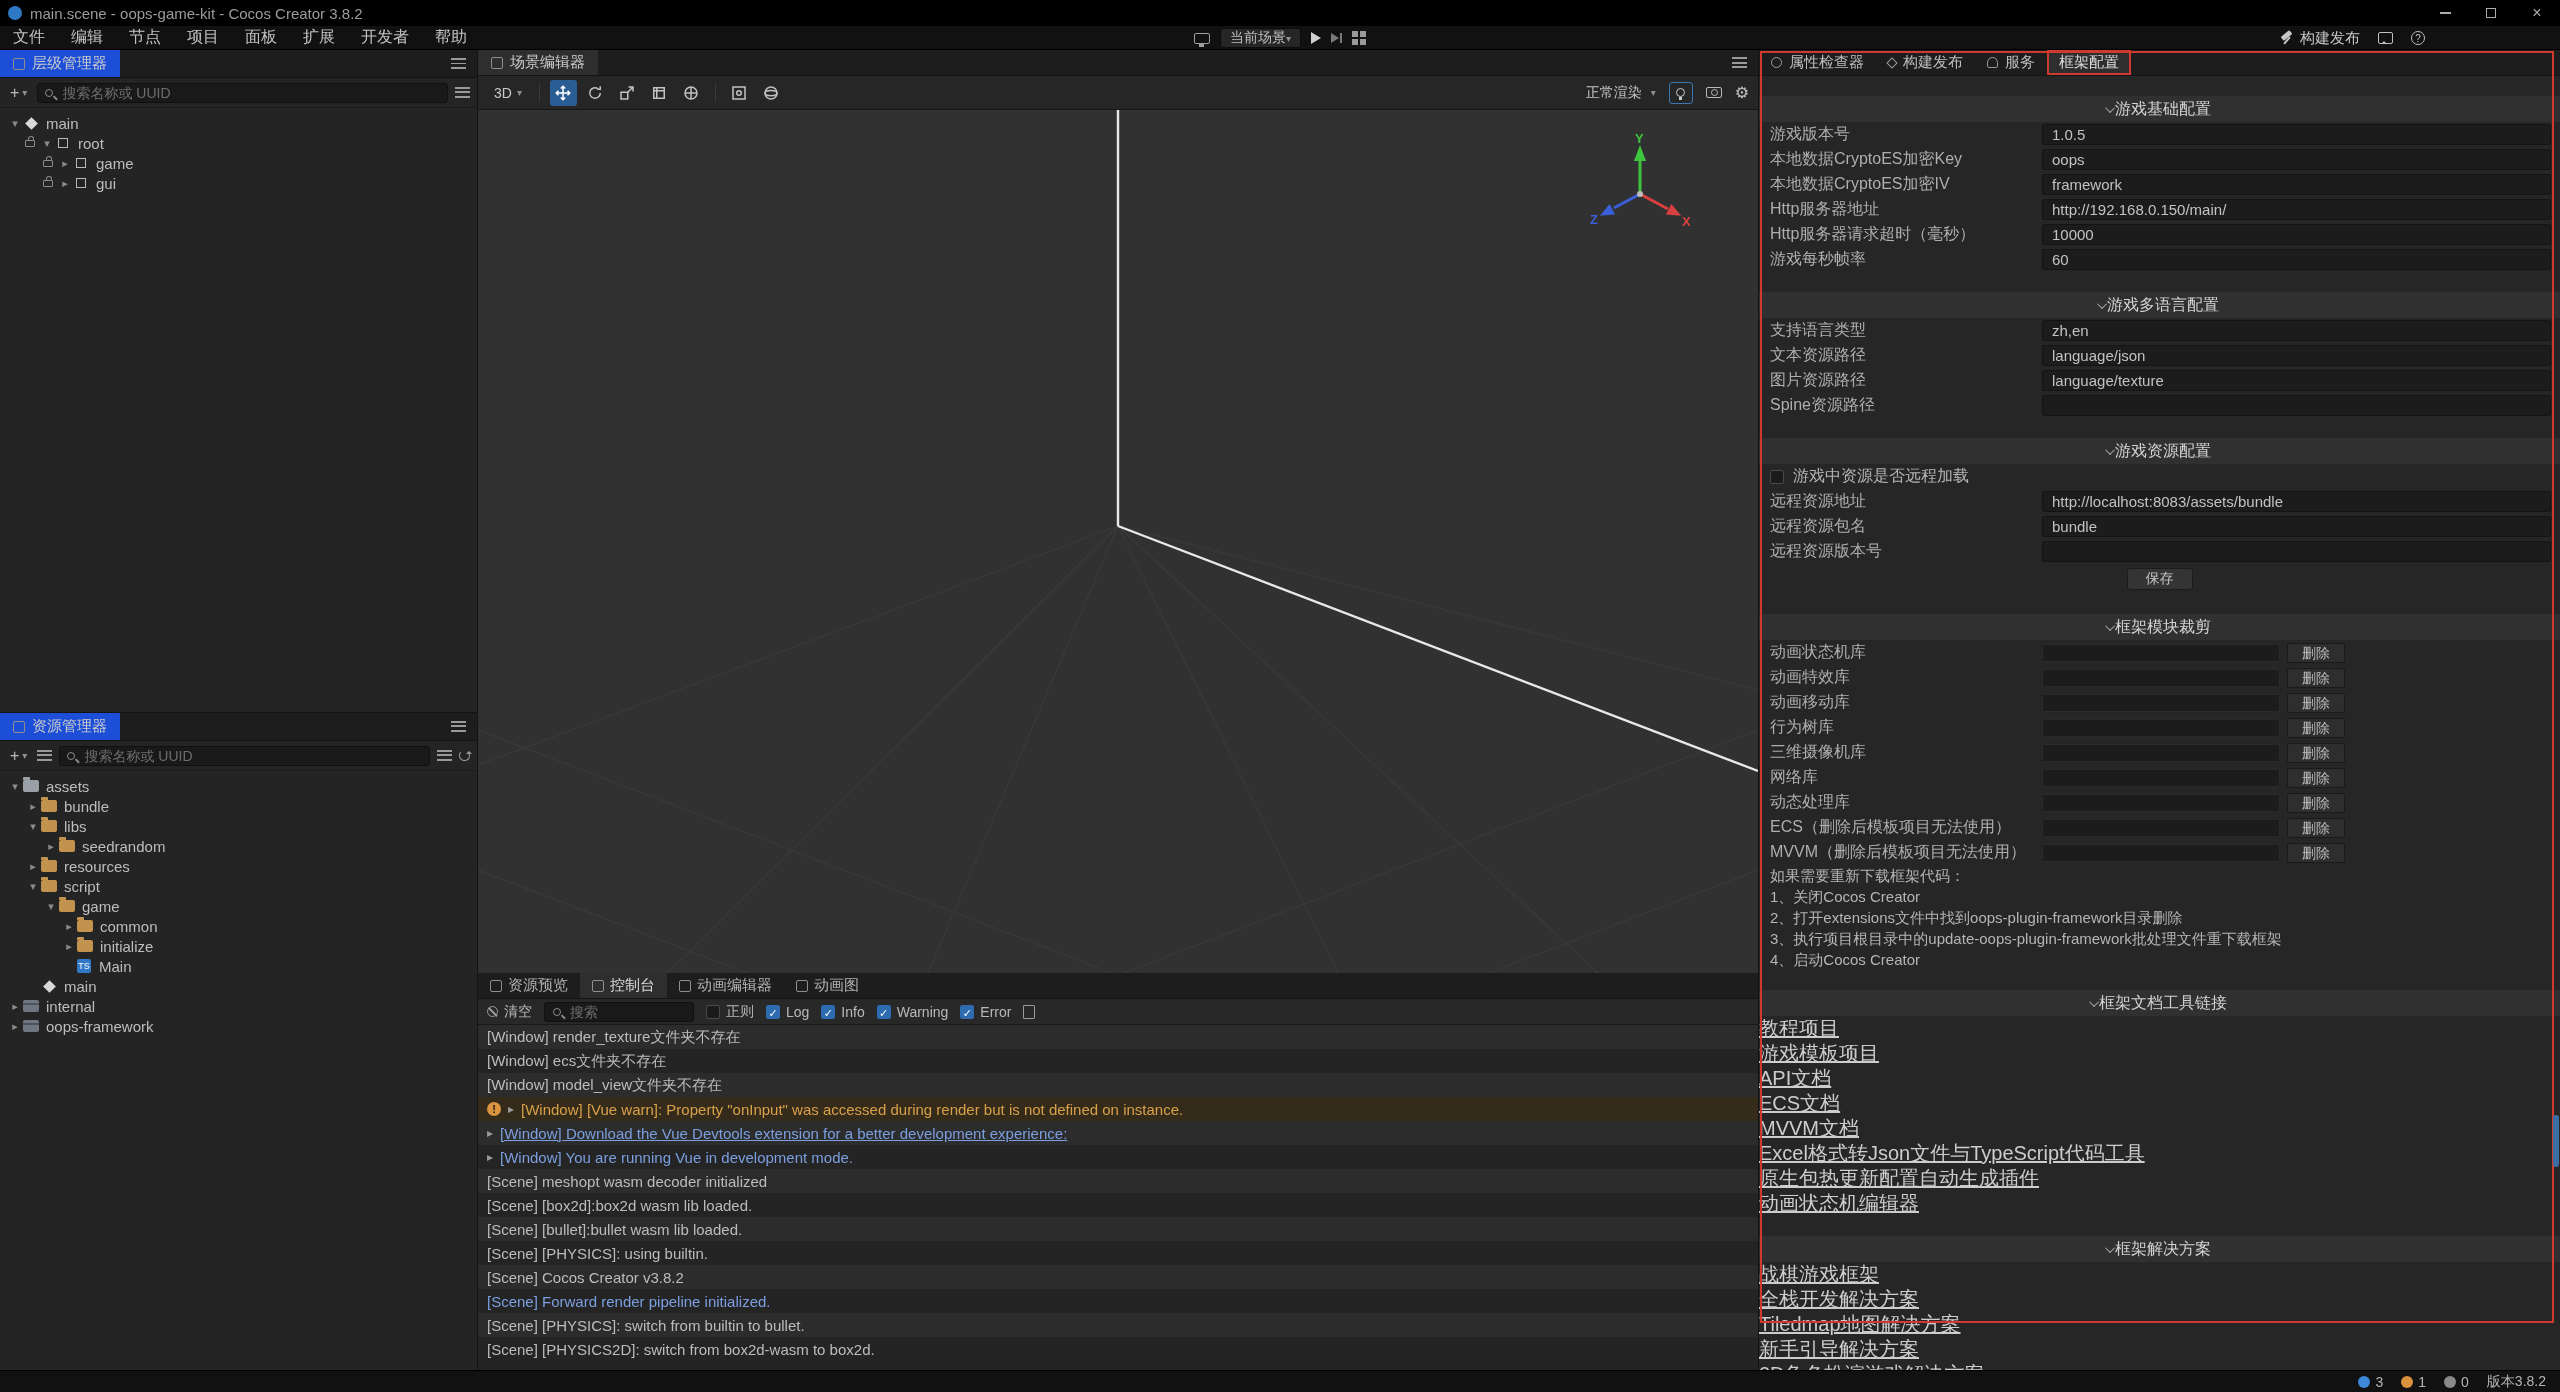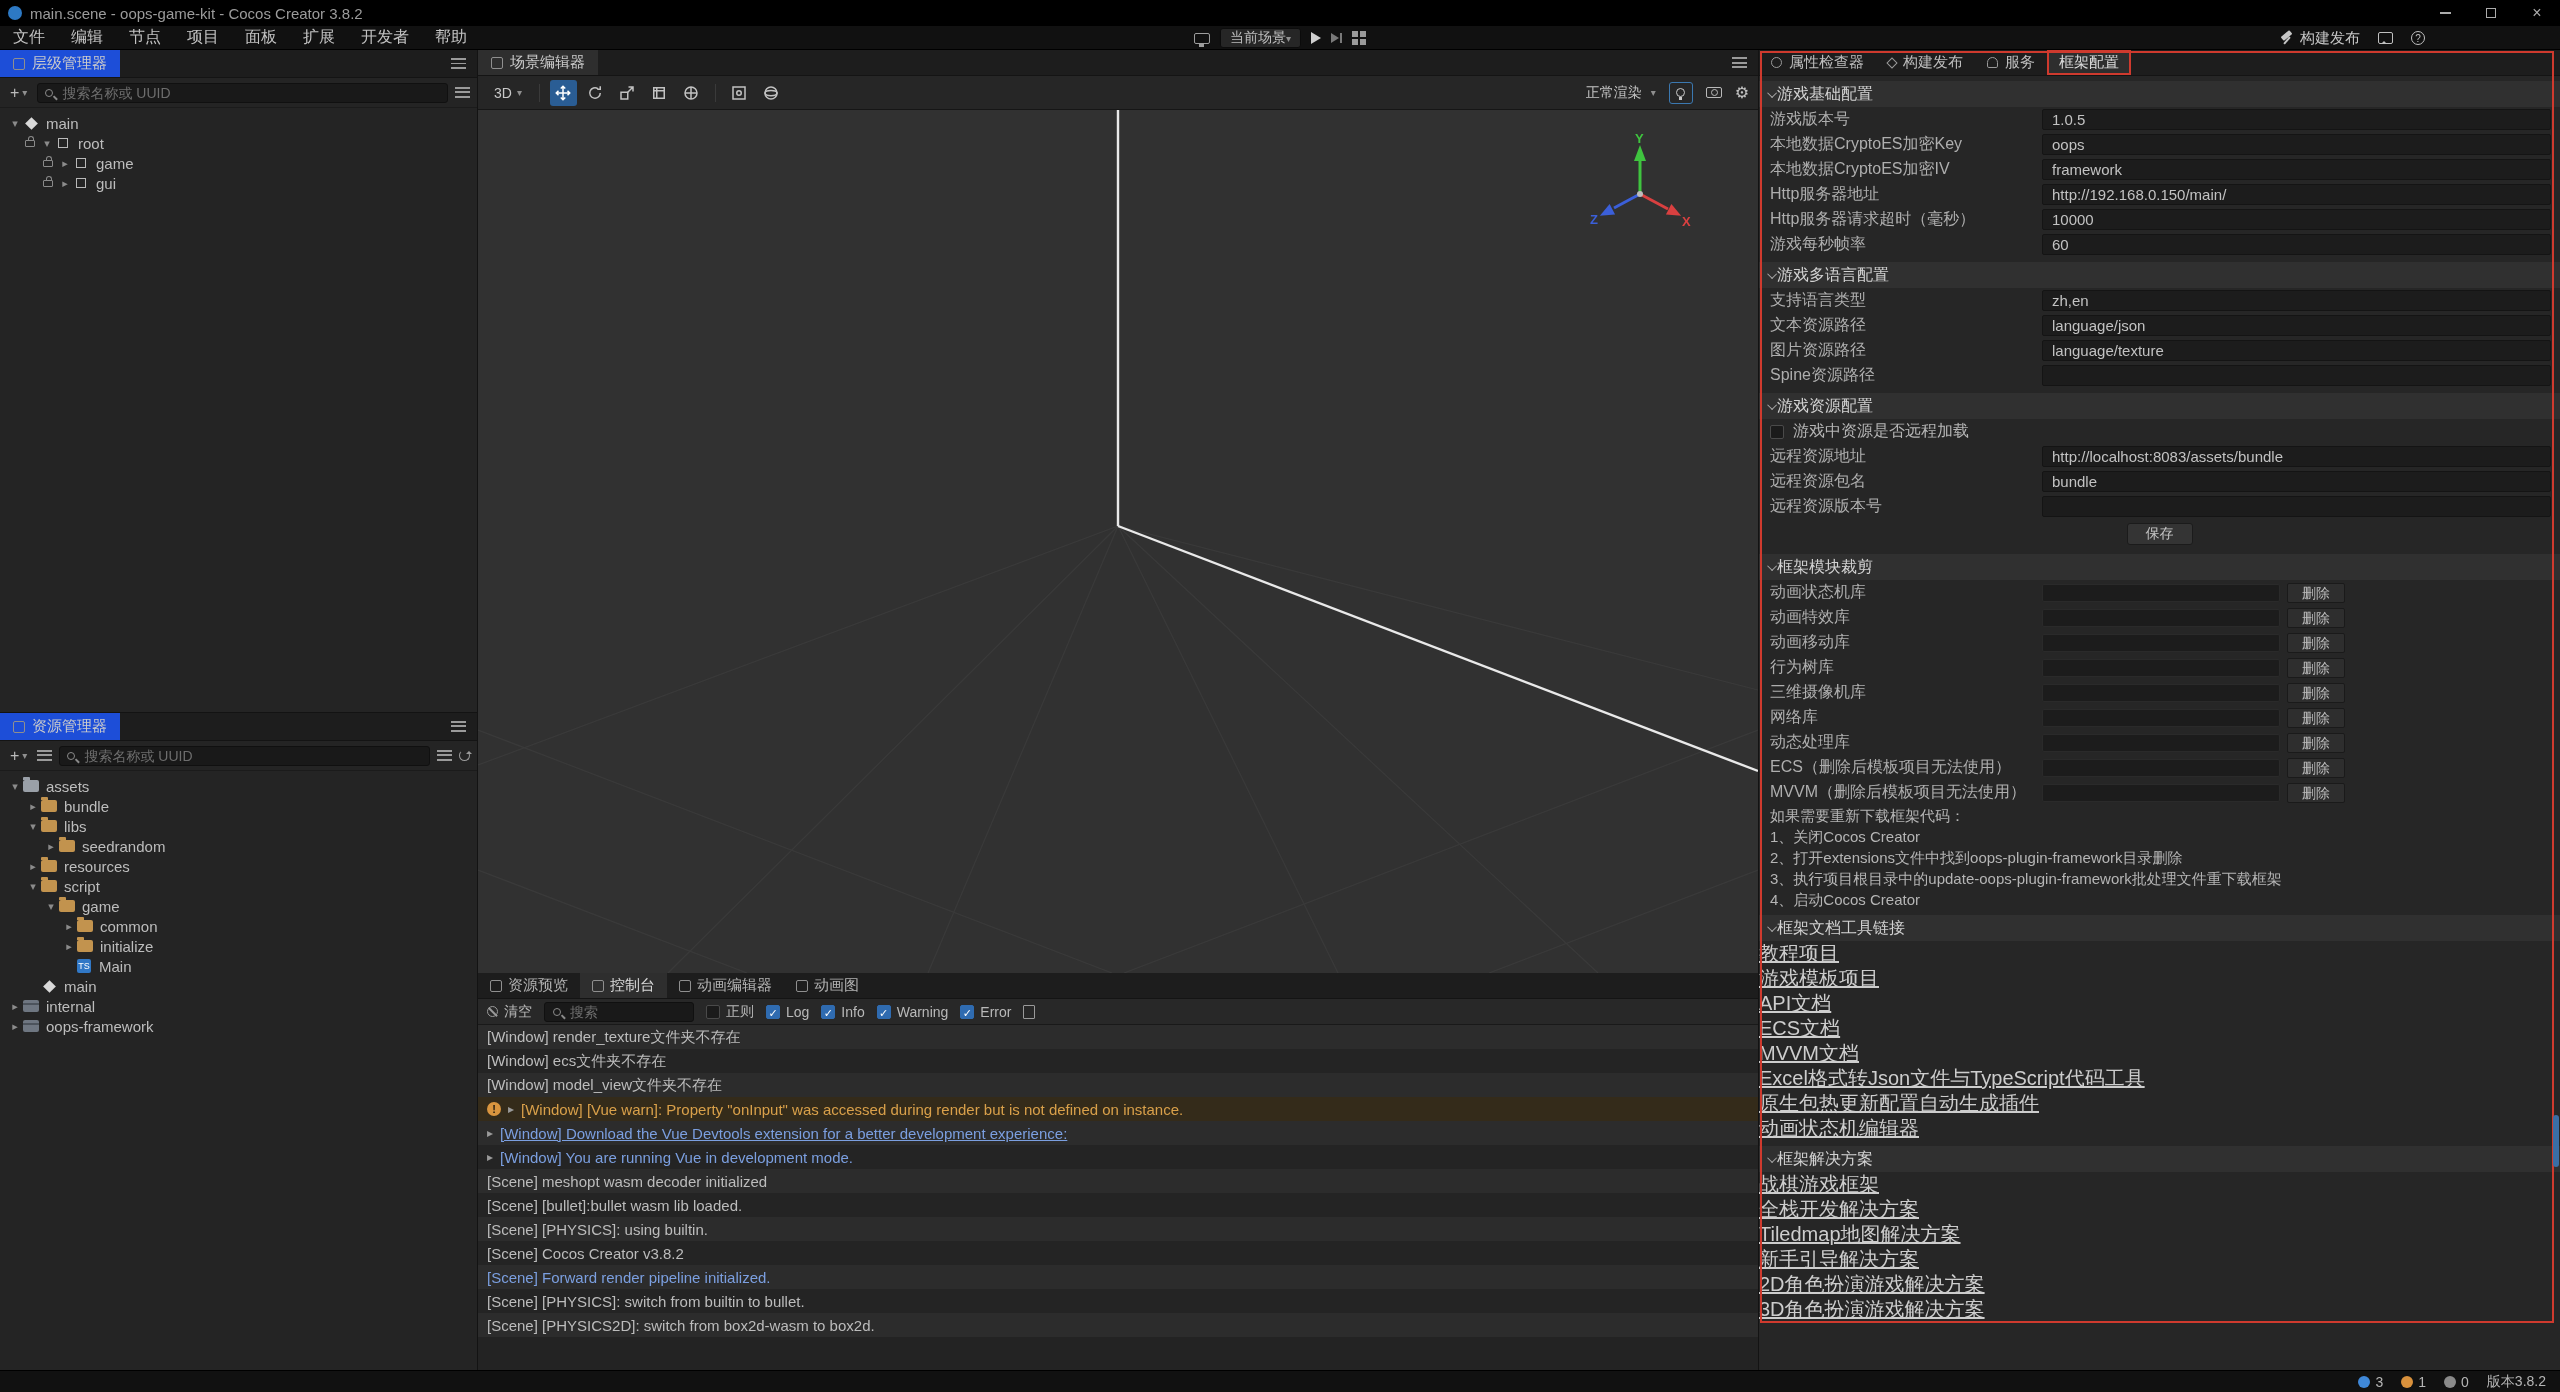--- a/index.html
+++ b/index.html
@@ -139,7 +139,7 @@
   .iti.build{width:8px;height:8px;border:1.5px solid #9a9a9a;transform:rotate(45deg);}
   .iti.service{border:1.5px solid #9a9a9a;border-radius:6px 6px 2px 2px;}
   .icontent{position:absolute;left:0;right:0;top:26px;bottom:0;overflow:hidden;}
-  .sec-h{height:26px;margin-top:5px;display:flex;align-items:center;padding:0 11px;background:#303030;color:#d2d2d2;font-size:16px;}
+  .sec-h{height:26px;margin-top:20px;display:flex;align-items:center;padding:0 11px;background:#303030;color:#d2d2d2;font-size:16px;justify-content:center;}
   .chev{width:7px;height:7px;border-left:1.5px solid #a8a8a8;border-bottom:1.5px solid #a8a8a8;transform:rotate(-45deg) translateY(-2px);flex:none;}
   .frow{height:25px;display:flex;align-items:center;padding:0 9px 0 11px;}
   .flabel{width:272px;flex:none;font-size:16px;color:#aeaeae;white-space:nowrap;overflow:hidden;}

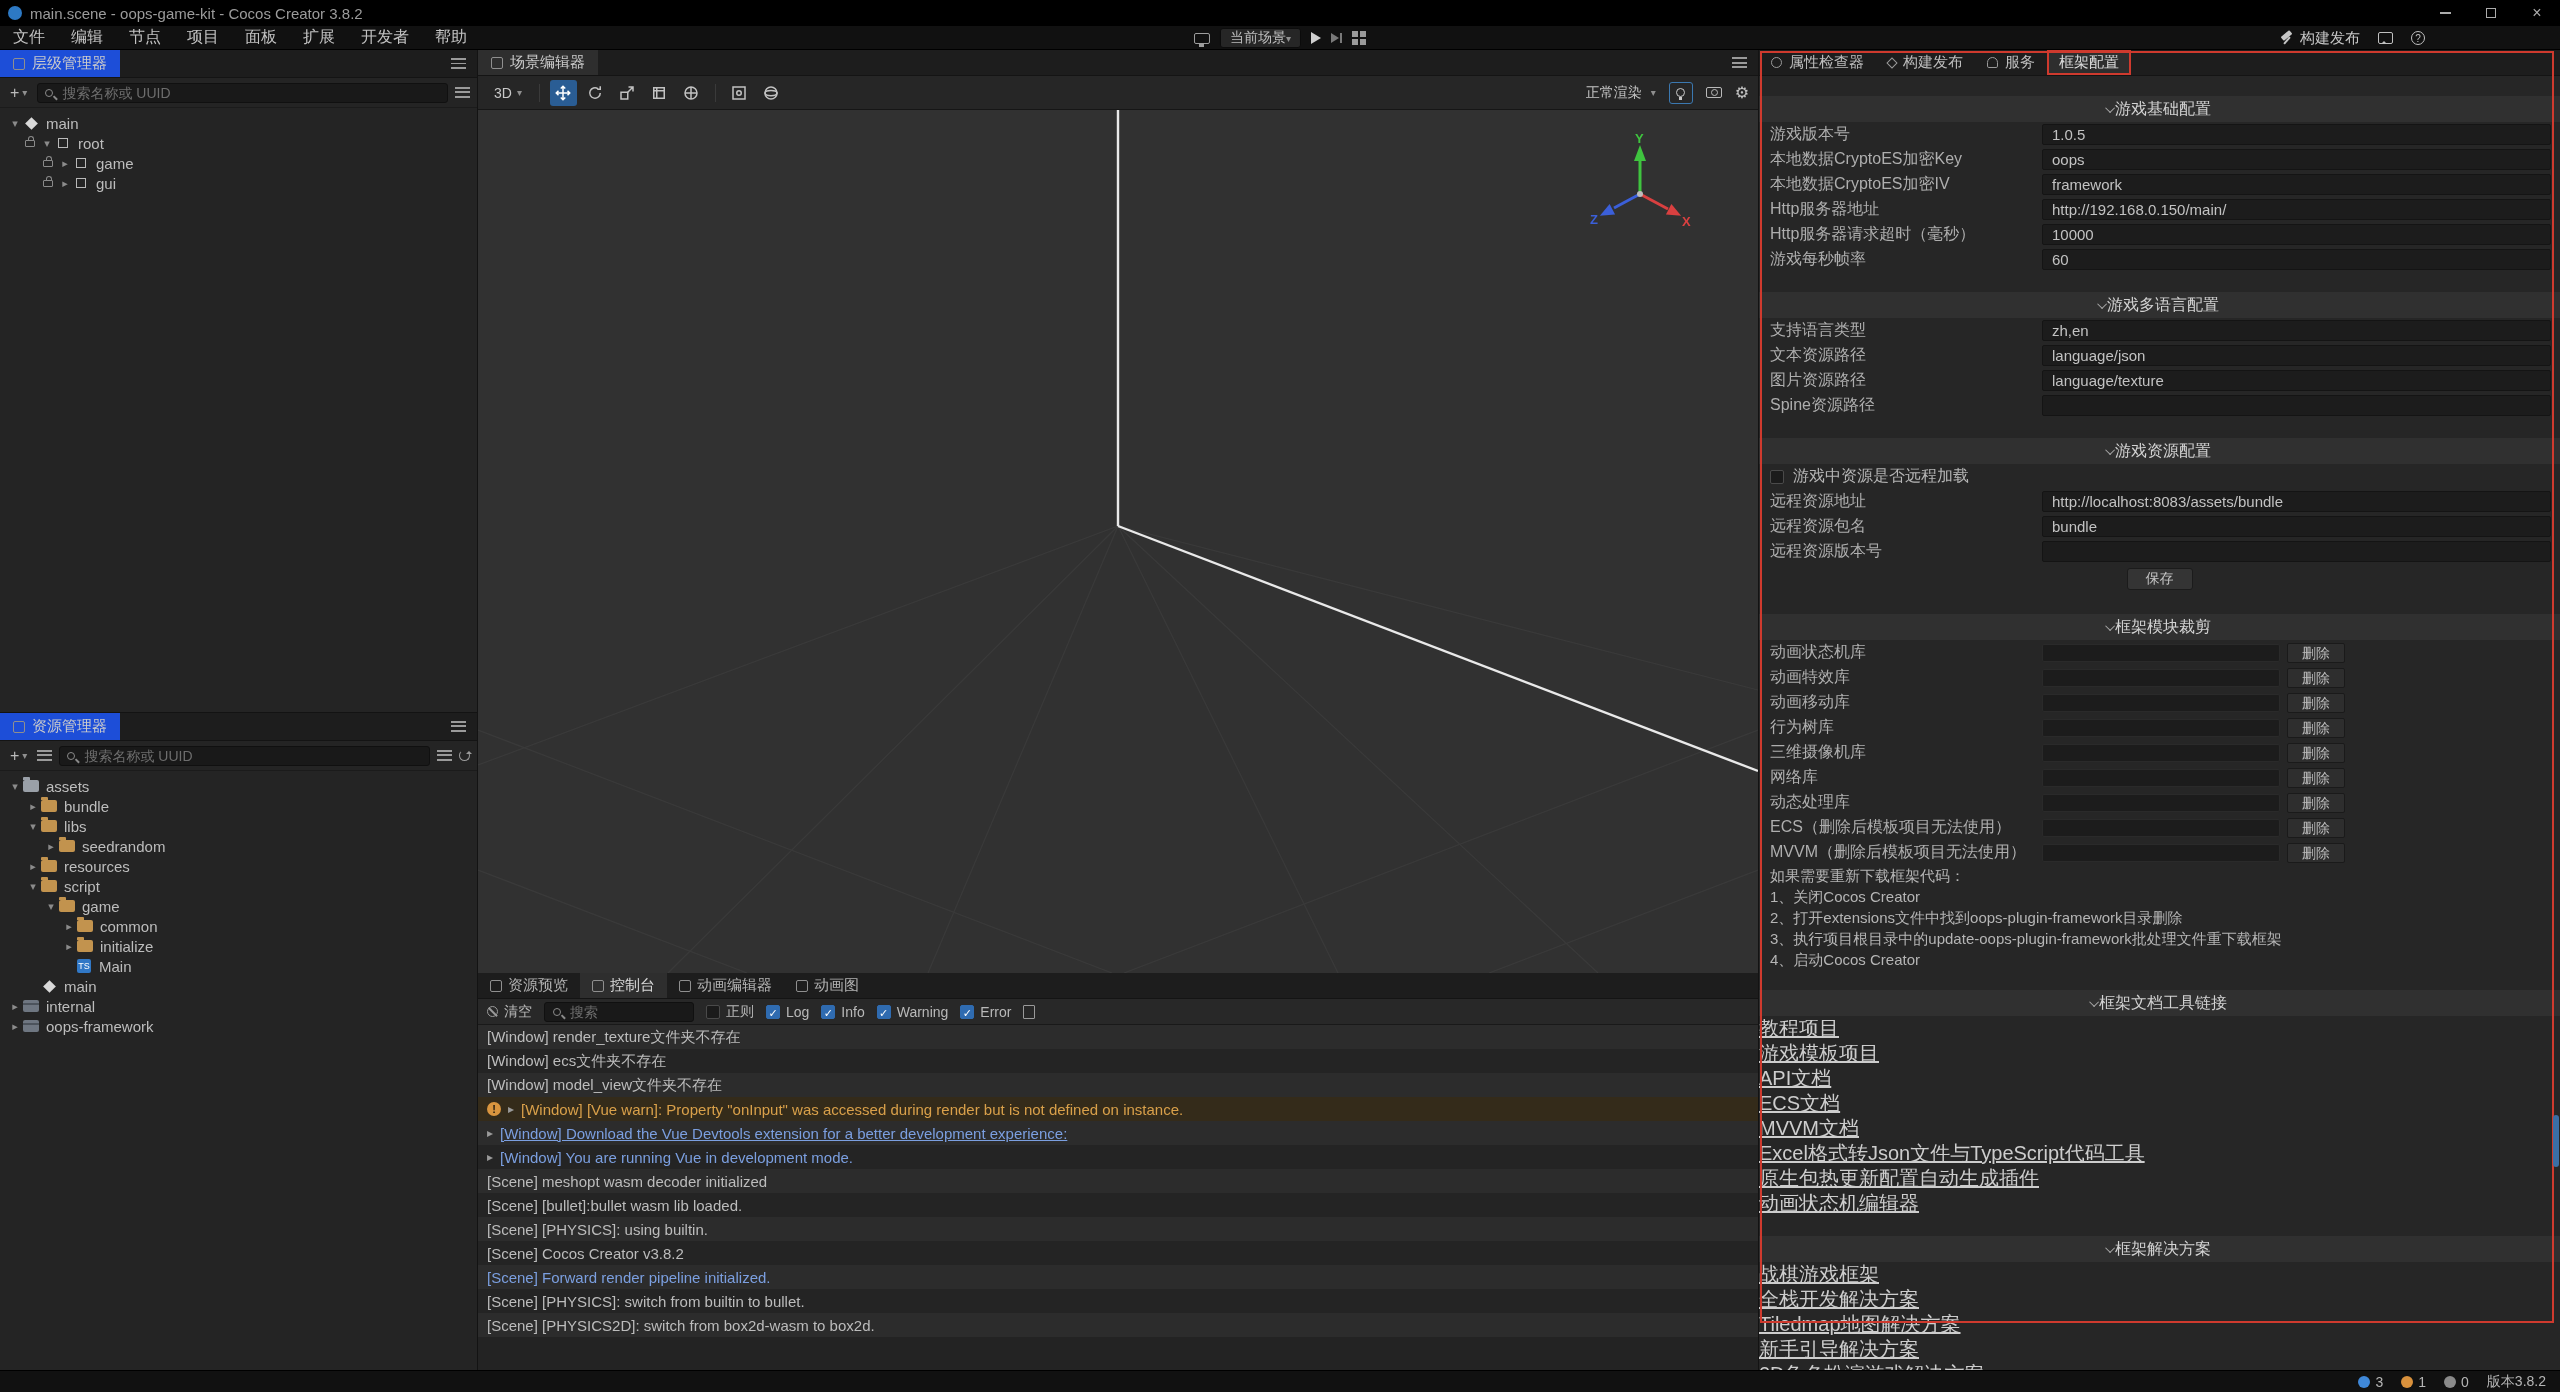--- a/index.html
+++ b/index.html
@@ -564,6 +564,10 @@
             <span class="ctext">[Scene] meshopt wasm decoder initialized</span>
           </div>
 
+          <div class="cline log">
+
+            <span class="ctext">[Scene] [box2d]:box2d wasm lib loaded.</span>
+          </div>
 
           <div class="cline log">
 

